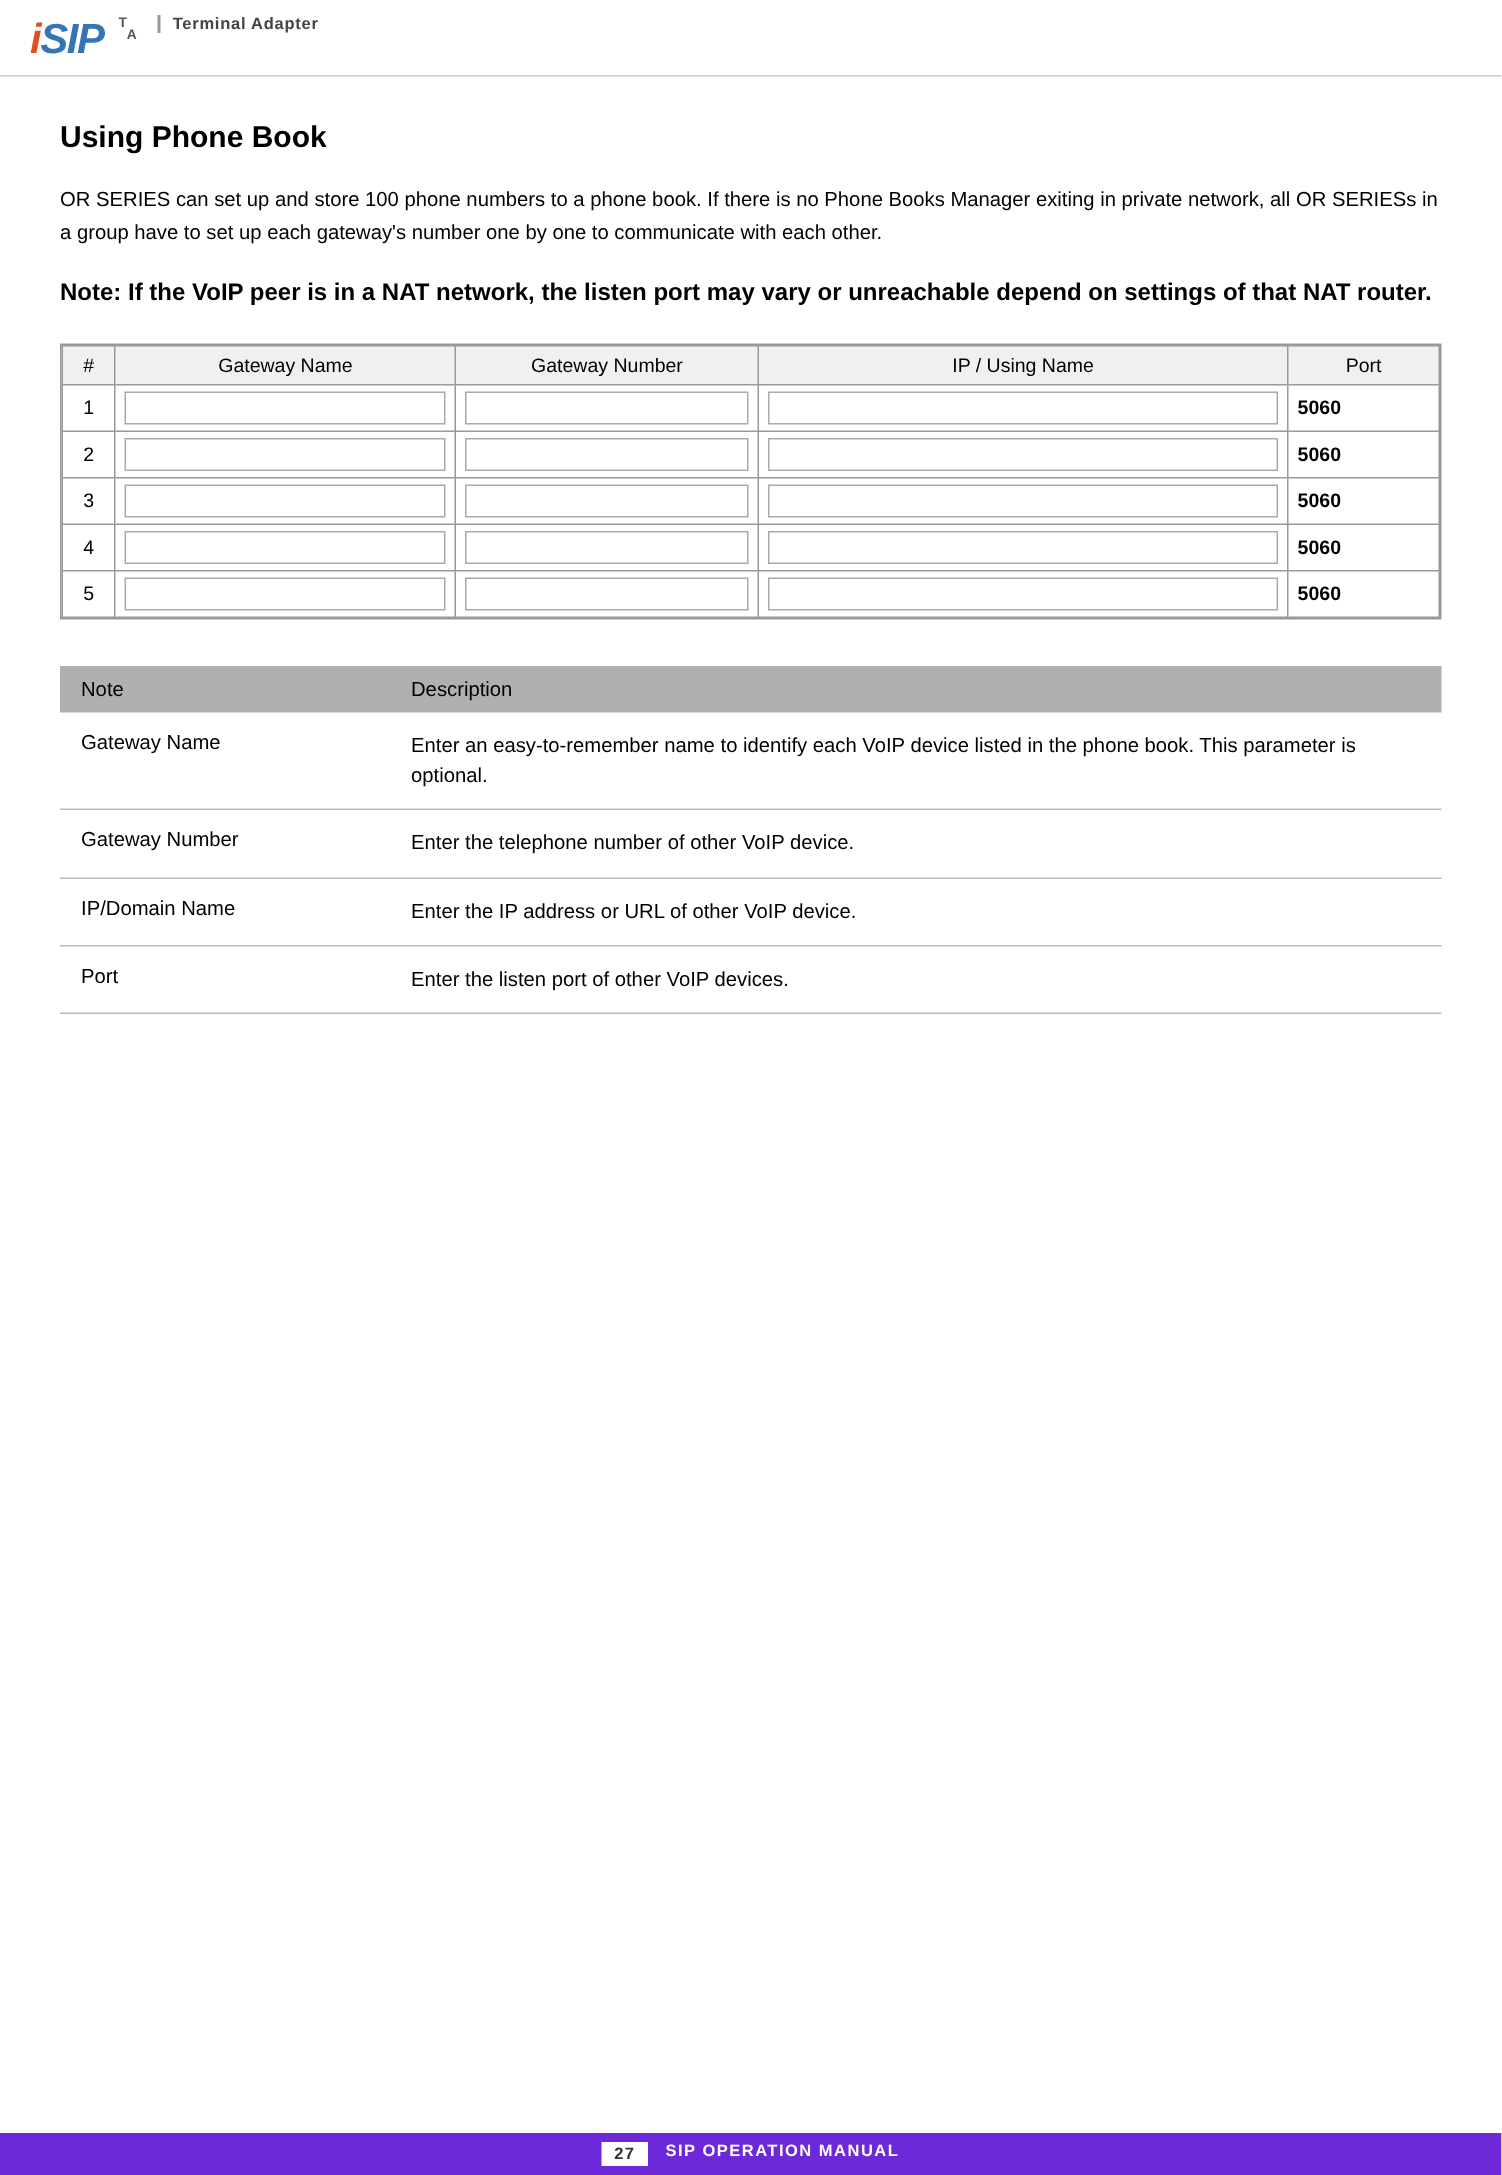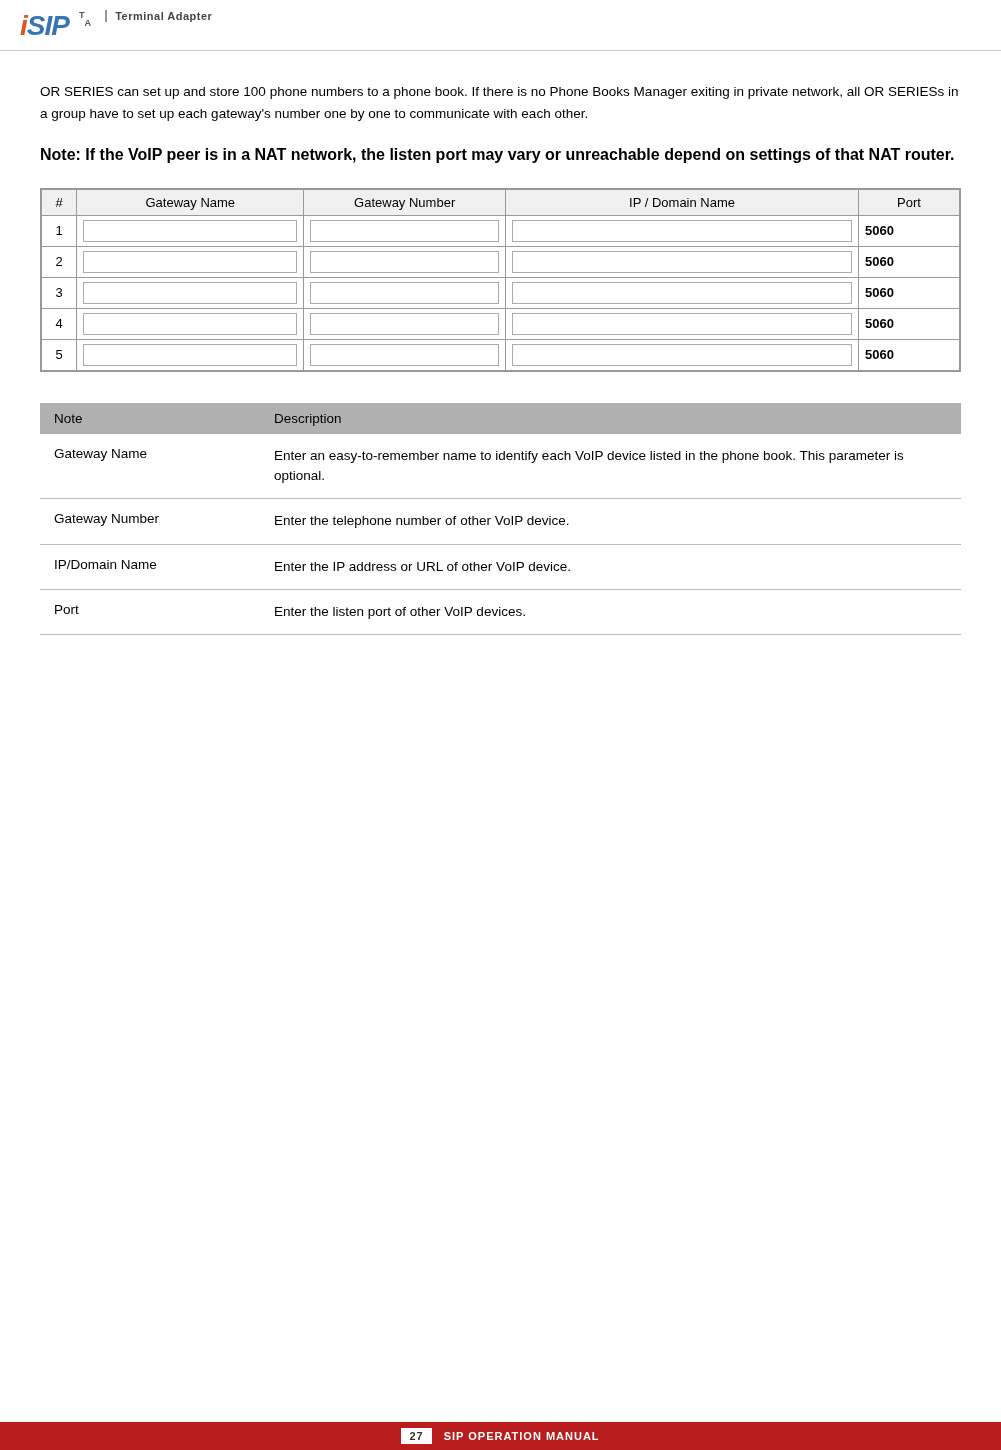--- a/index.html
+++ b/index.html
@@ -225,6 +225,7 @@
 
 <div class="content">
 
+  <h1 class="page-title">Using Phone Book</h1>
 
   <p class="intro-text">OR SERIES can set up and store 100 phone numbers to a phone book. If there is no Phone Books Manager exiting in private network, all OR SERIESs in a group have to set up each gateway's number one by one to communicate with each other.</p>
 

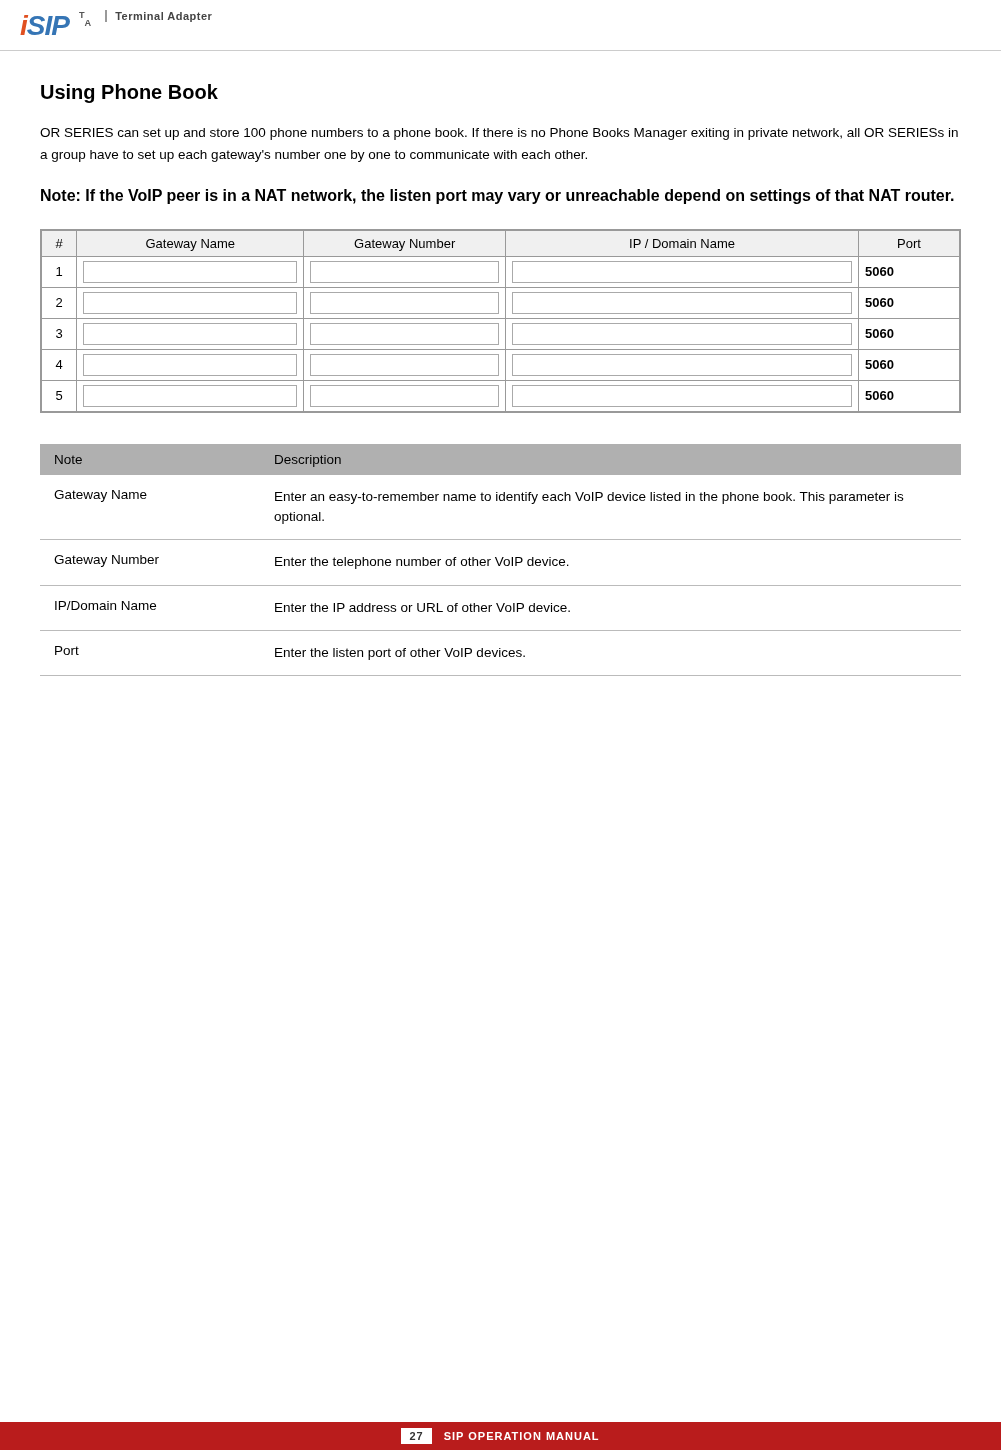--- a/index.html
+++ b/index.html
@@ -239,7 +239,7 @@
           <th class="hash-col">#</th>
           <th class="name-col">Gateway Name</th>
           <th class="number-col">Gateway Number</th>
-          <th class="ip-col">IP / Domain Name</th>
+          <th class="ip-col">IP / Using Name</th>
           <th class="port-col">Port</th>
         </tr>
       </thead>

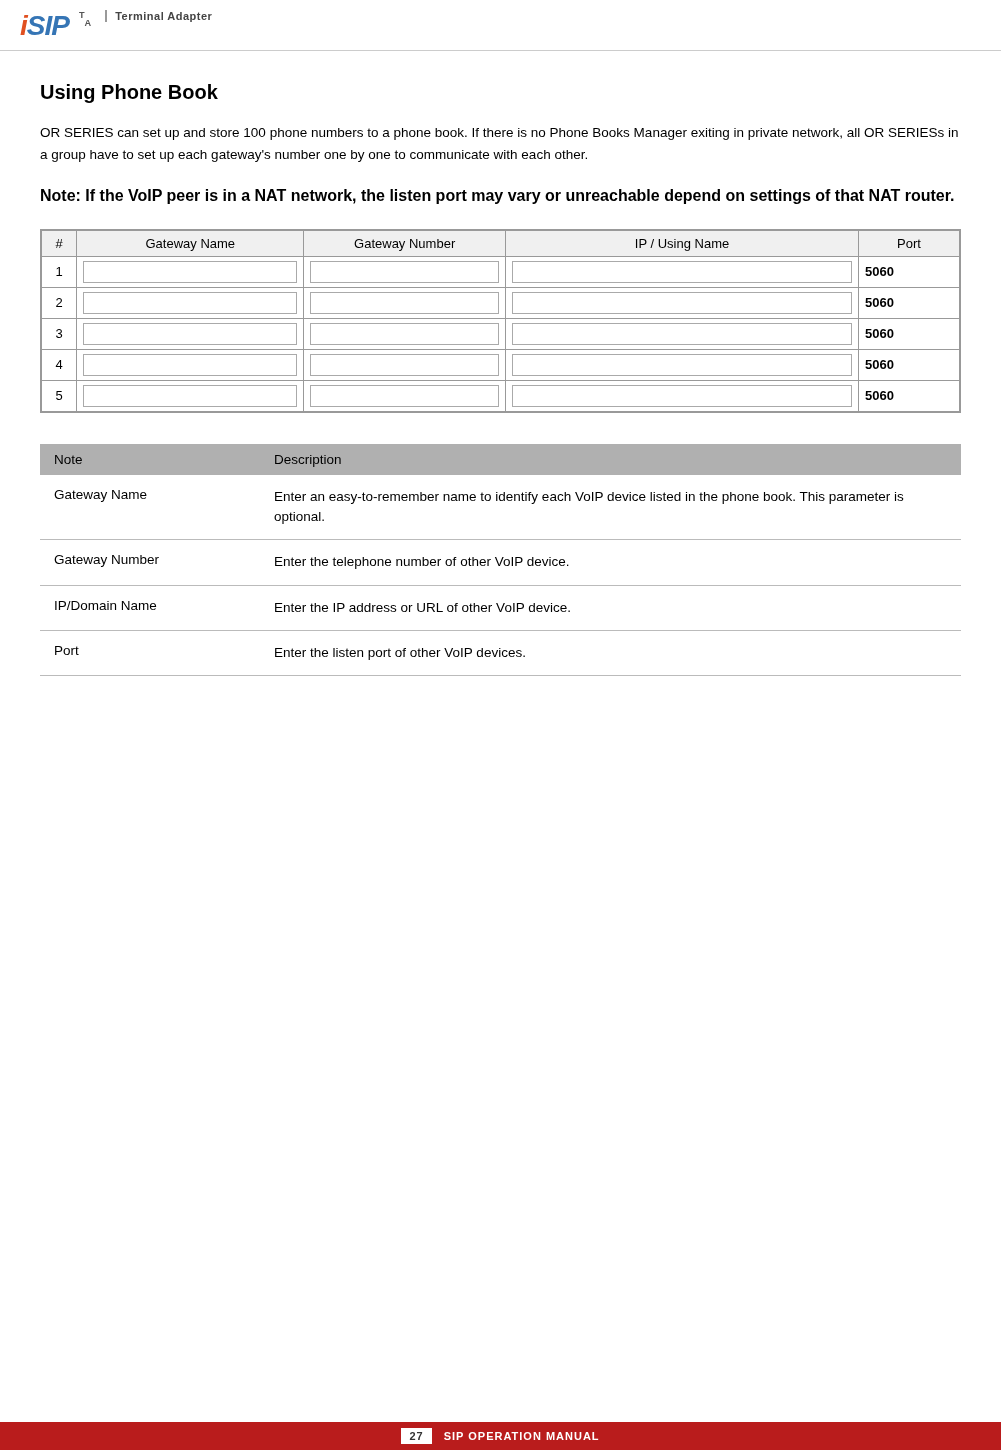--- a/index.html
+++ b/index.html
@@ -189,10 +189,10 @@
       bottom: 0;
       left: 0;
       right: 0;
-      background: #b91c1c;
+      background: #6d28d9;
       color: #fff;
       display: flex;
-      align-items: center;
+      align-items: flex-start;
       justify-content: center;
       padding: 6px 20px;
       font-size: 11px;

